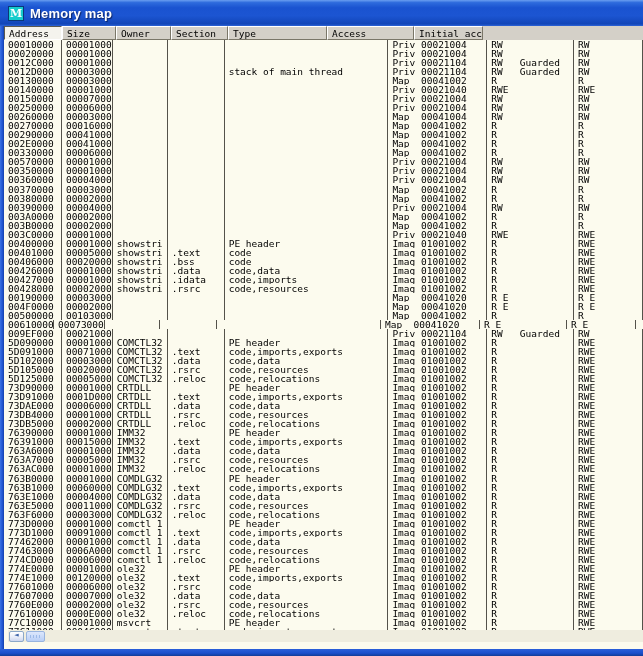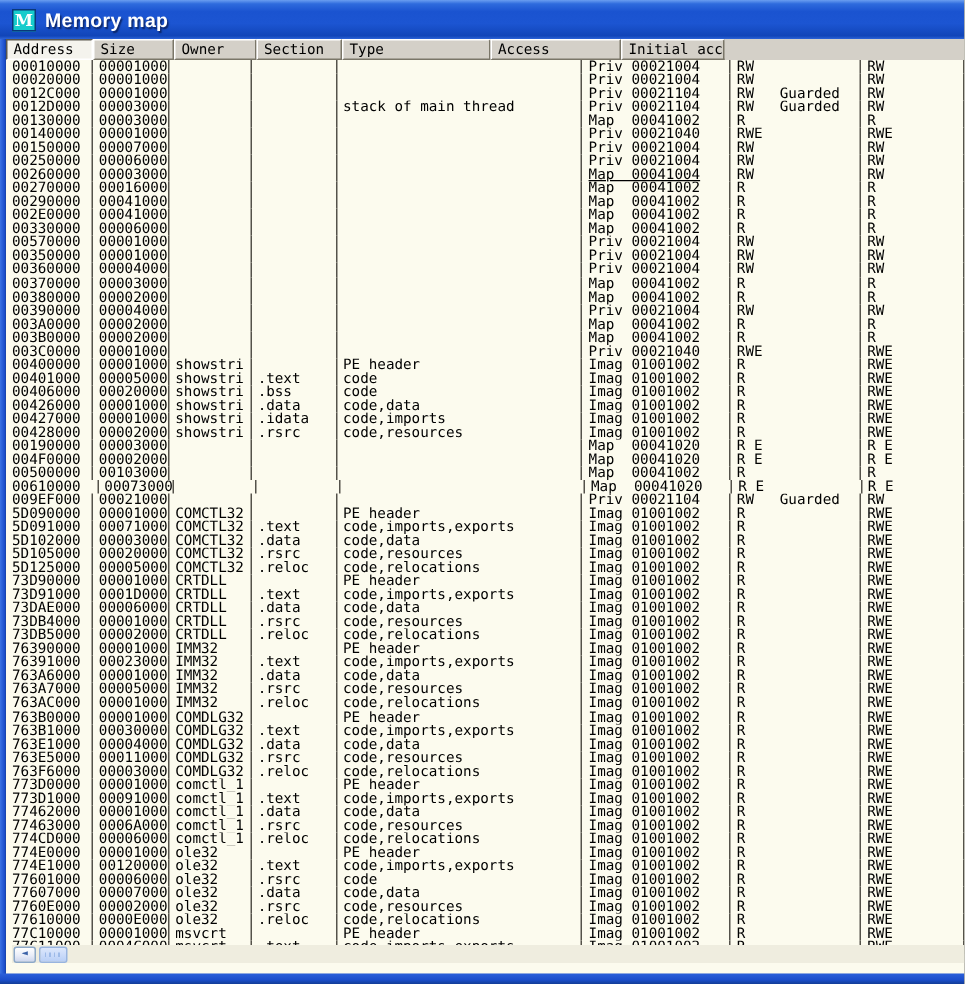--- a/index.html
+++ b/index.html
@@ -411,7 +411,7 @@
           <div class="cell" style="width: 69px;">R</div>
         </div>
         <div class="row">
-          <div class="cell" style="width: 62px;">00610000</div>
+          <div class="cell" style="width: 50px;">00610000</div>
           <div class="cell" style="width: 51px;">00073000</div>
           <div class="cell" style="width: 55px;"></div>
           <div class="cell" style="width: 57px;"></div>

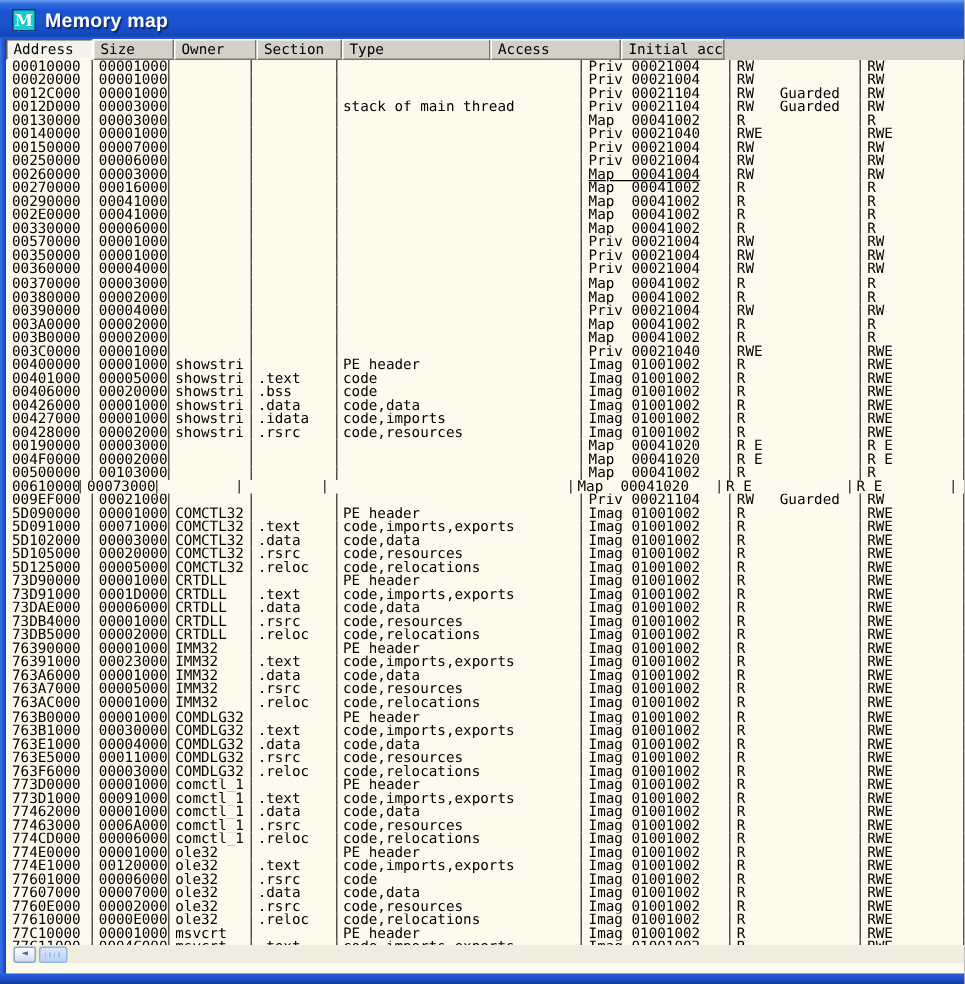--- a/index.html
+++ b/index.html
@@ -542,7 +542,7 @@
         </div>
         <div class="row">
           <div class="cell" style="width: 58px;">76391000</div>
-          <div class="cell" style="width: 51px;">00023000</div>
+          <div class="cell" style="width: 51px;">00015000</div>
           <div class="cell" style="width: 55px;">IMM32</div>
           <div class="cell" style="width: 57px;">.text</div>
           <div class="cell" style="width: 164px;">code,imports,exports</div>

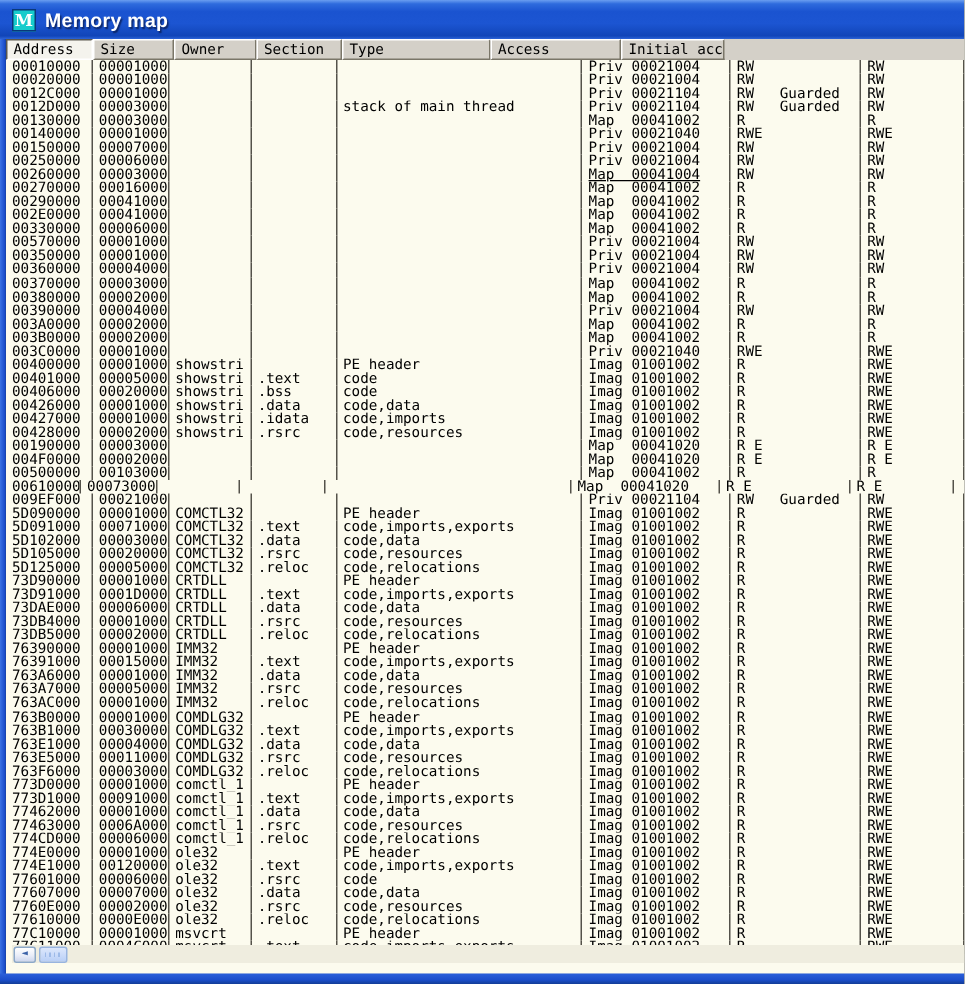--- a/index.html
+++ b/index.html
@@ -592,7 +592,7 @@
         </div>
         <div class="row">
           <div class="cell" style="width: 58px;">763B1000</div>
-          <div class="cell" style="width: 51px;">00030000</div>
+          <div class="cell" style="width: 51px;">00060000</div>
           <div class="cell" style="width: 55px;">COMDLG32</div>
           <div class="cell" style="width: 57px;">.text</div>
           <div class="cell" style="width: 164px;">code,imports,exports</div>

